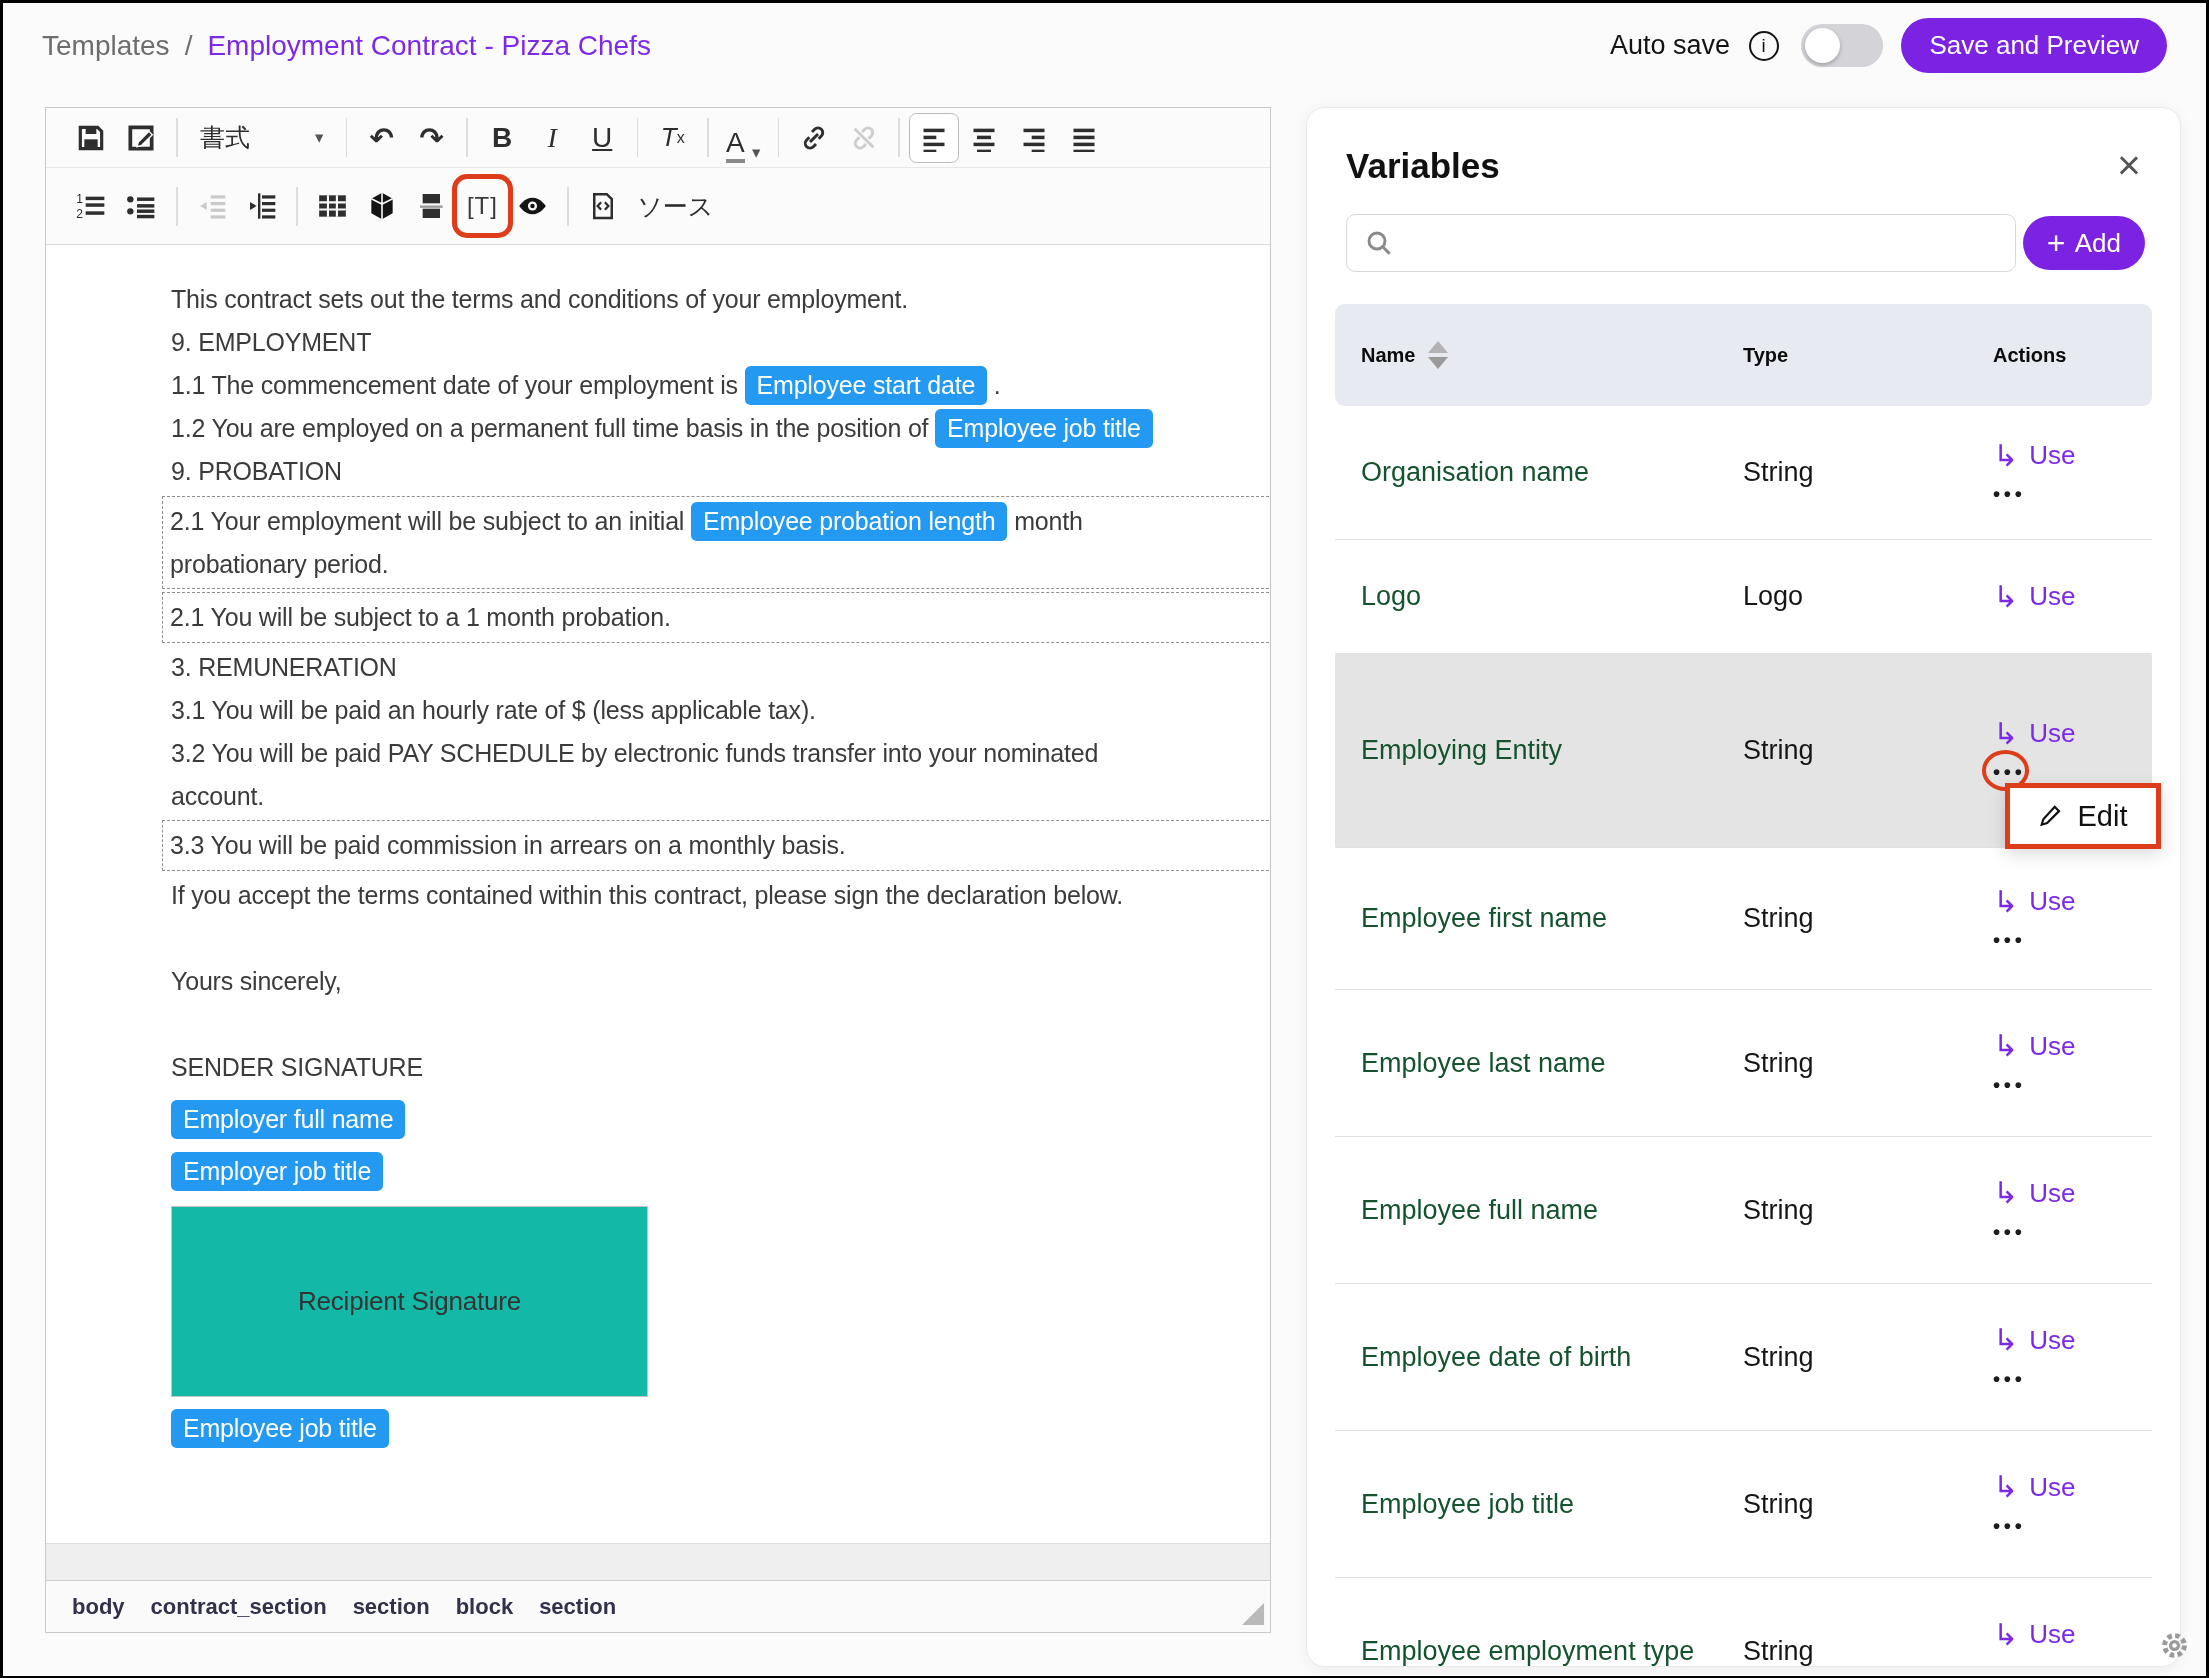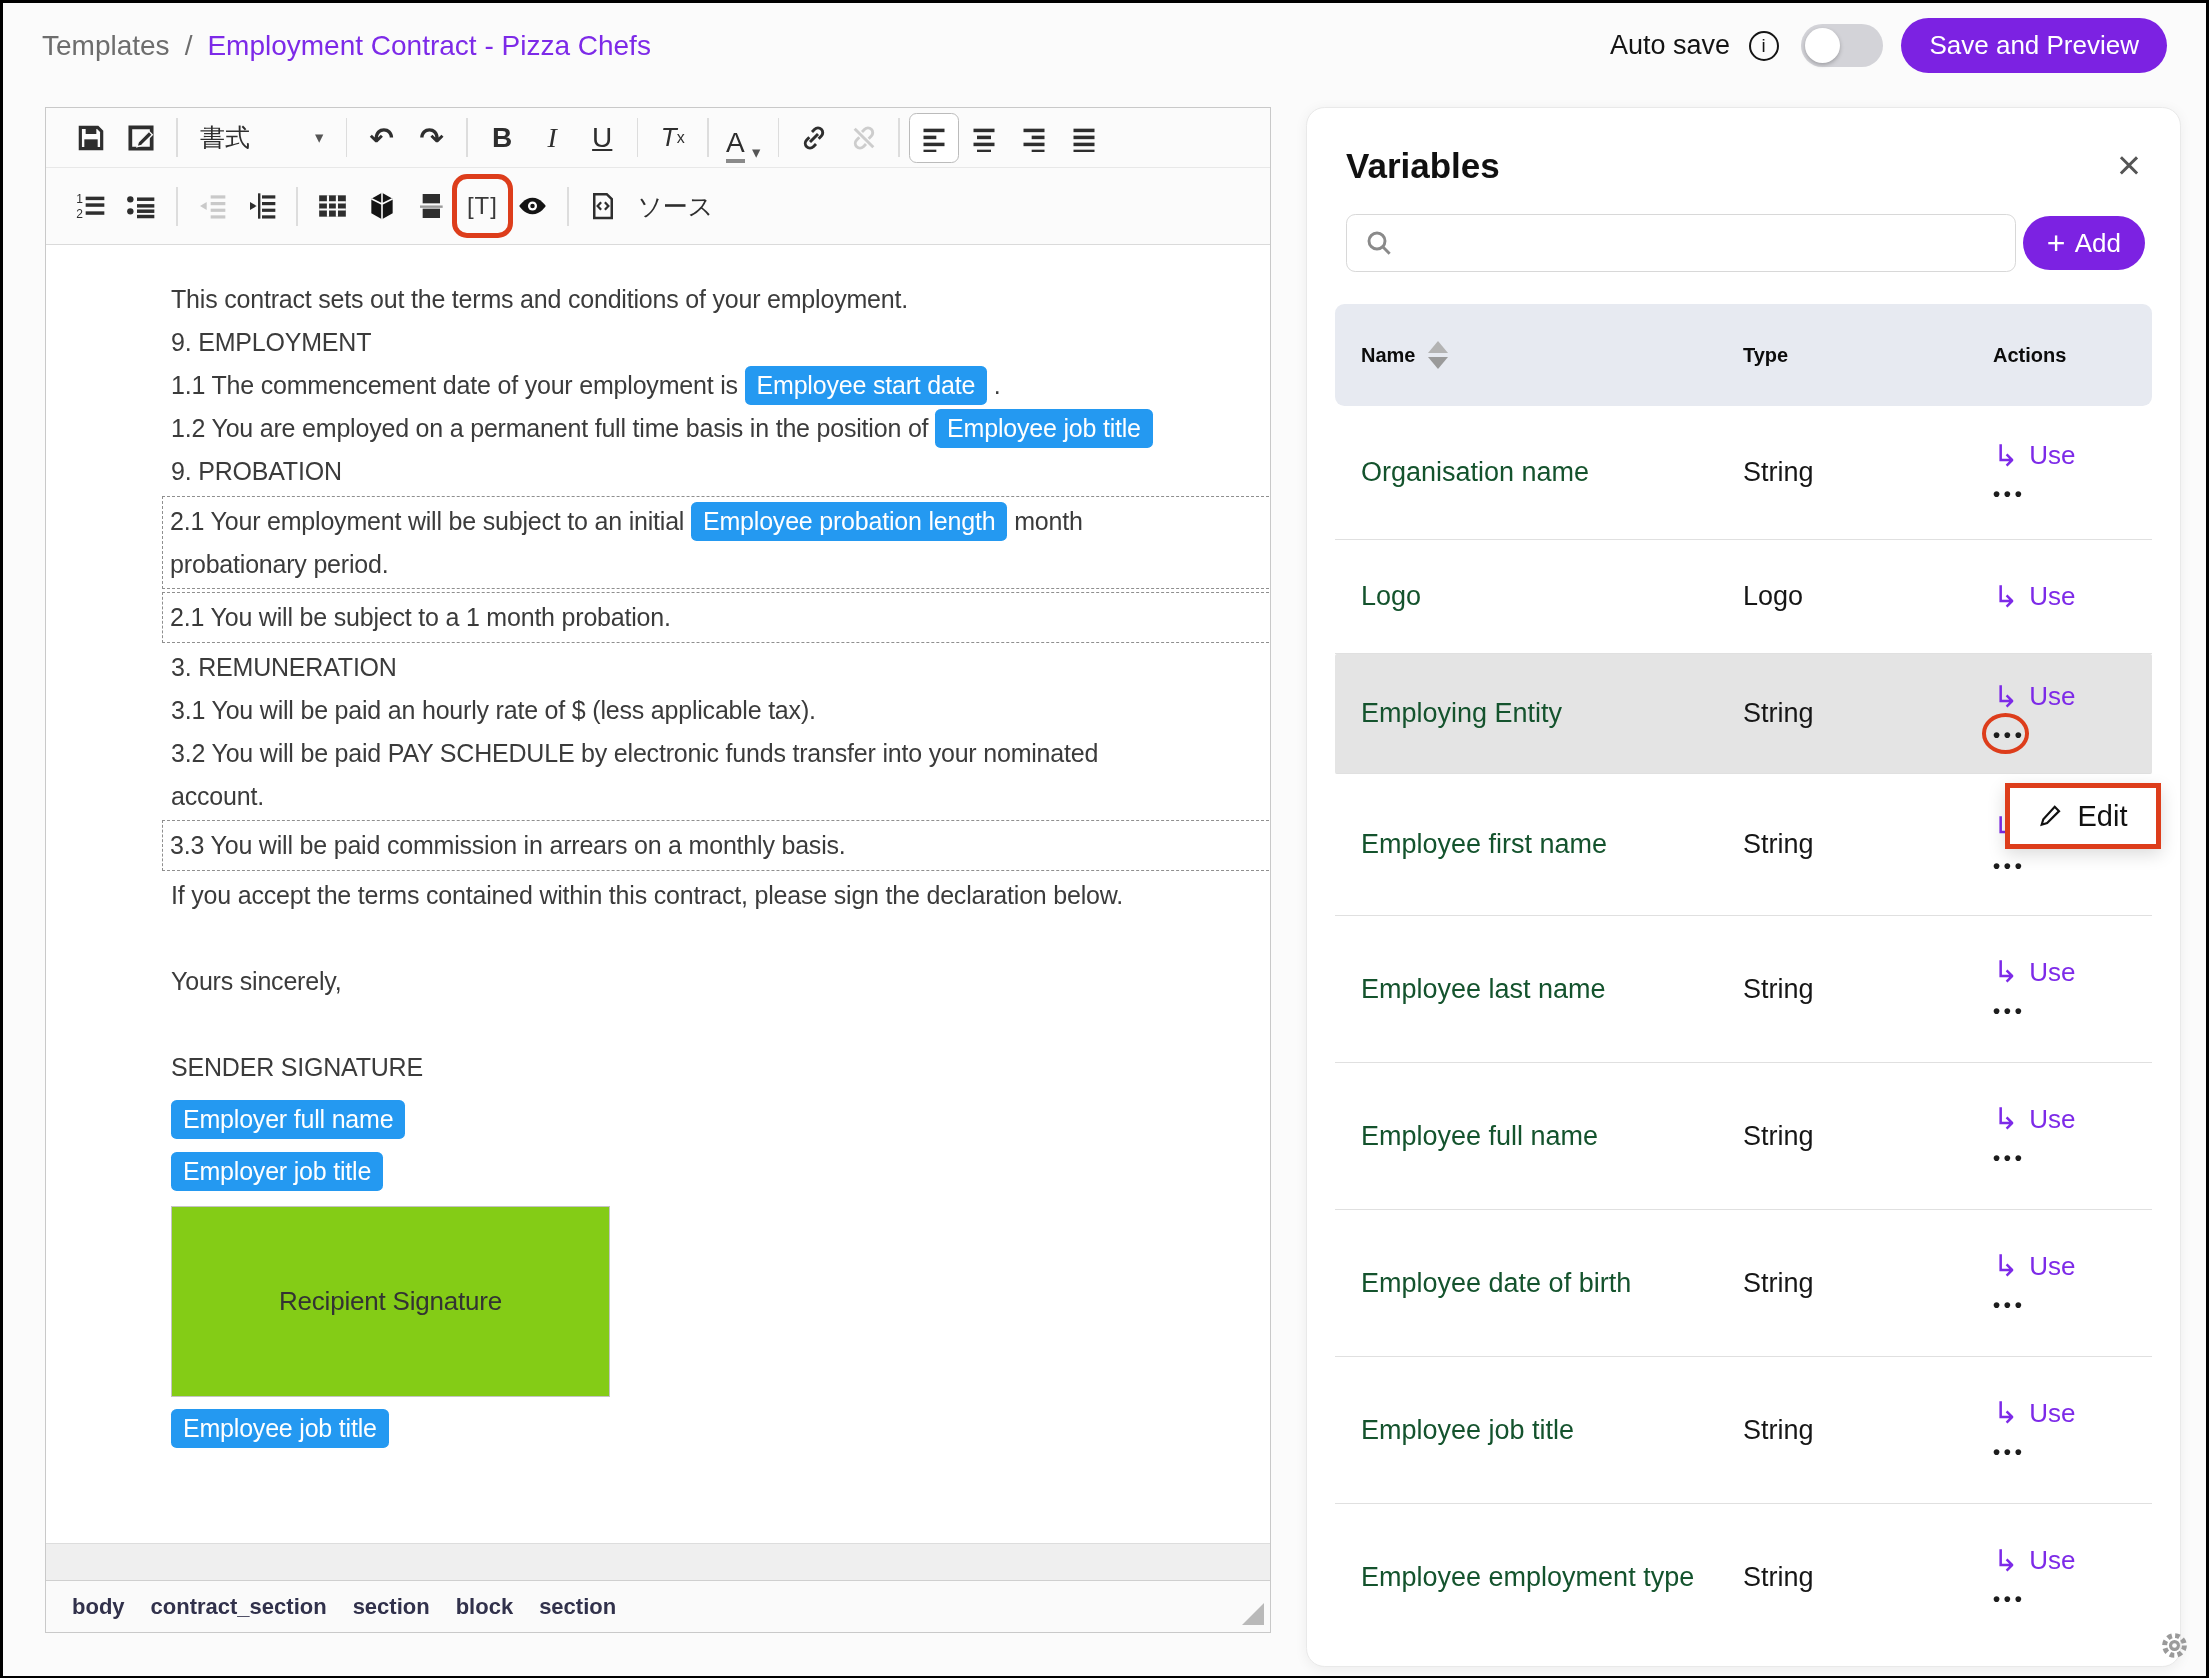--- a/index.html
+++ b/index.html
@@ -99,7 +99,7 @@
   .var-row { display:flex; align-items:center; height:147px; border-bottom:1.9px solid #e0e0e0; }
   .var-row:nth-child(1) { height:134px; }
   .var-row:nth-child(2) { height:114px; }
-  .var-row:nth-child(3) { height:120px; }
+  .var-row:nth-child(3) { height:194px; }
   .var-row:nth-child(4) { height:142px; }
   .var-row:last-child { border-bottom:none; }
   .var-row.highlight { background:#e4e4e4; border-radius:1.9px; }

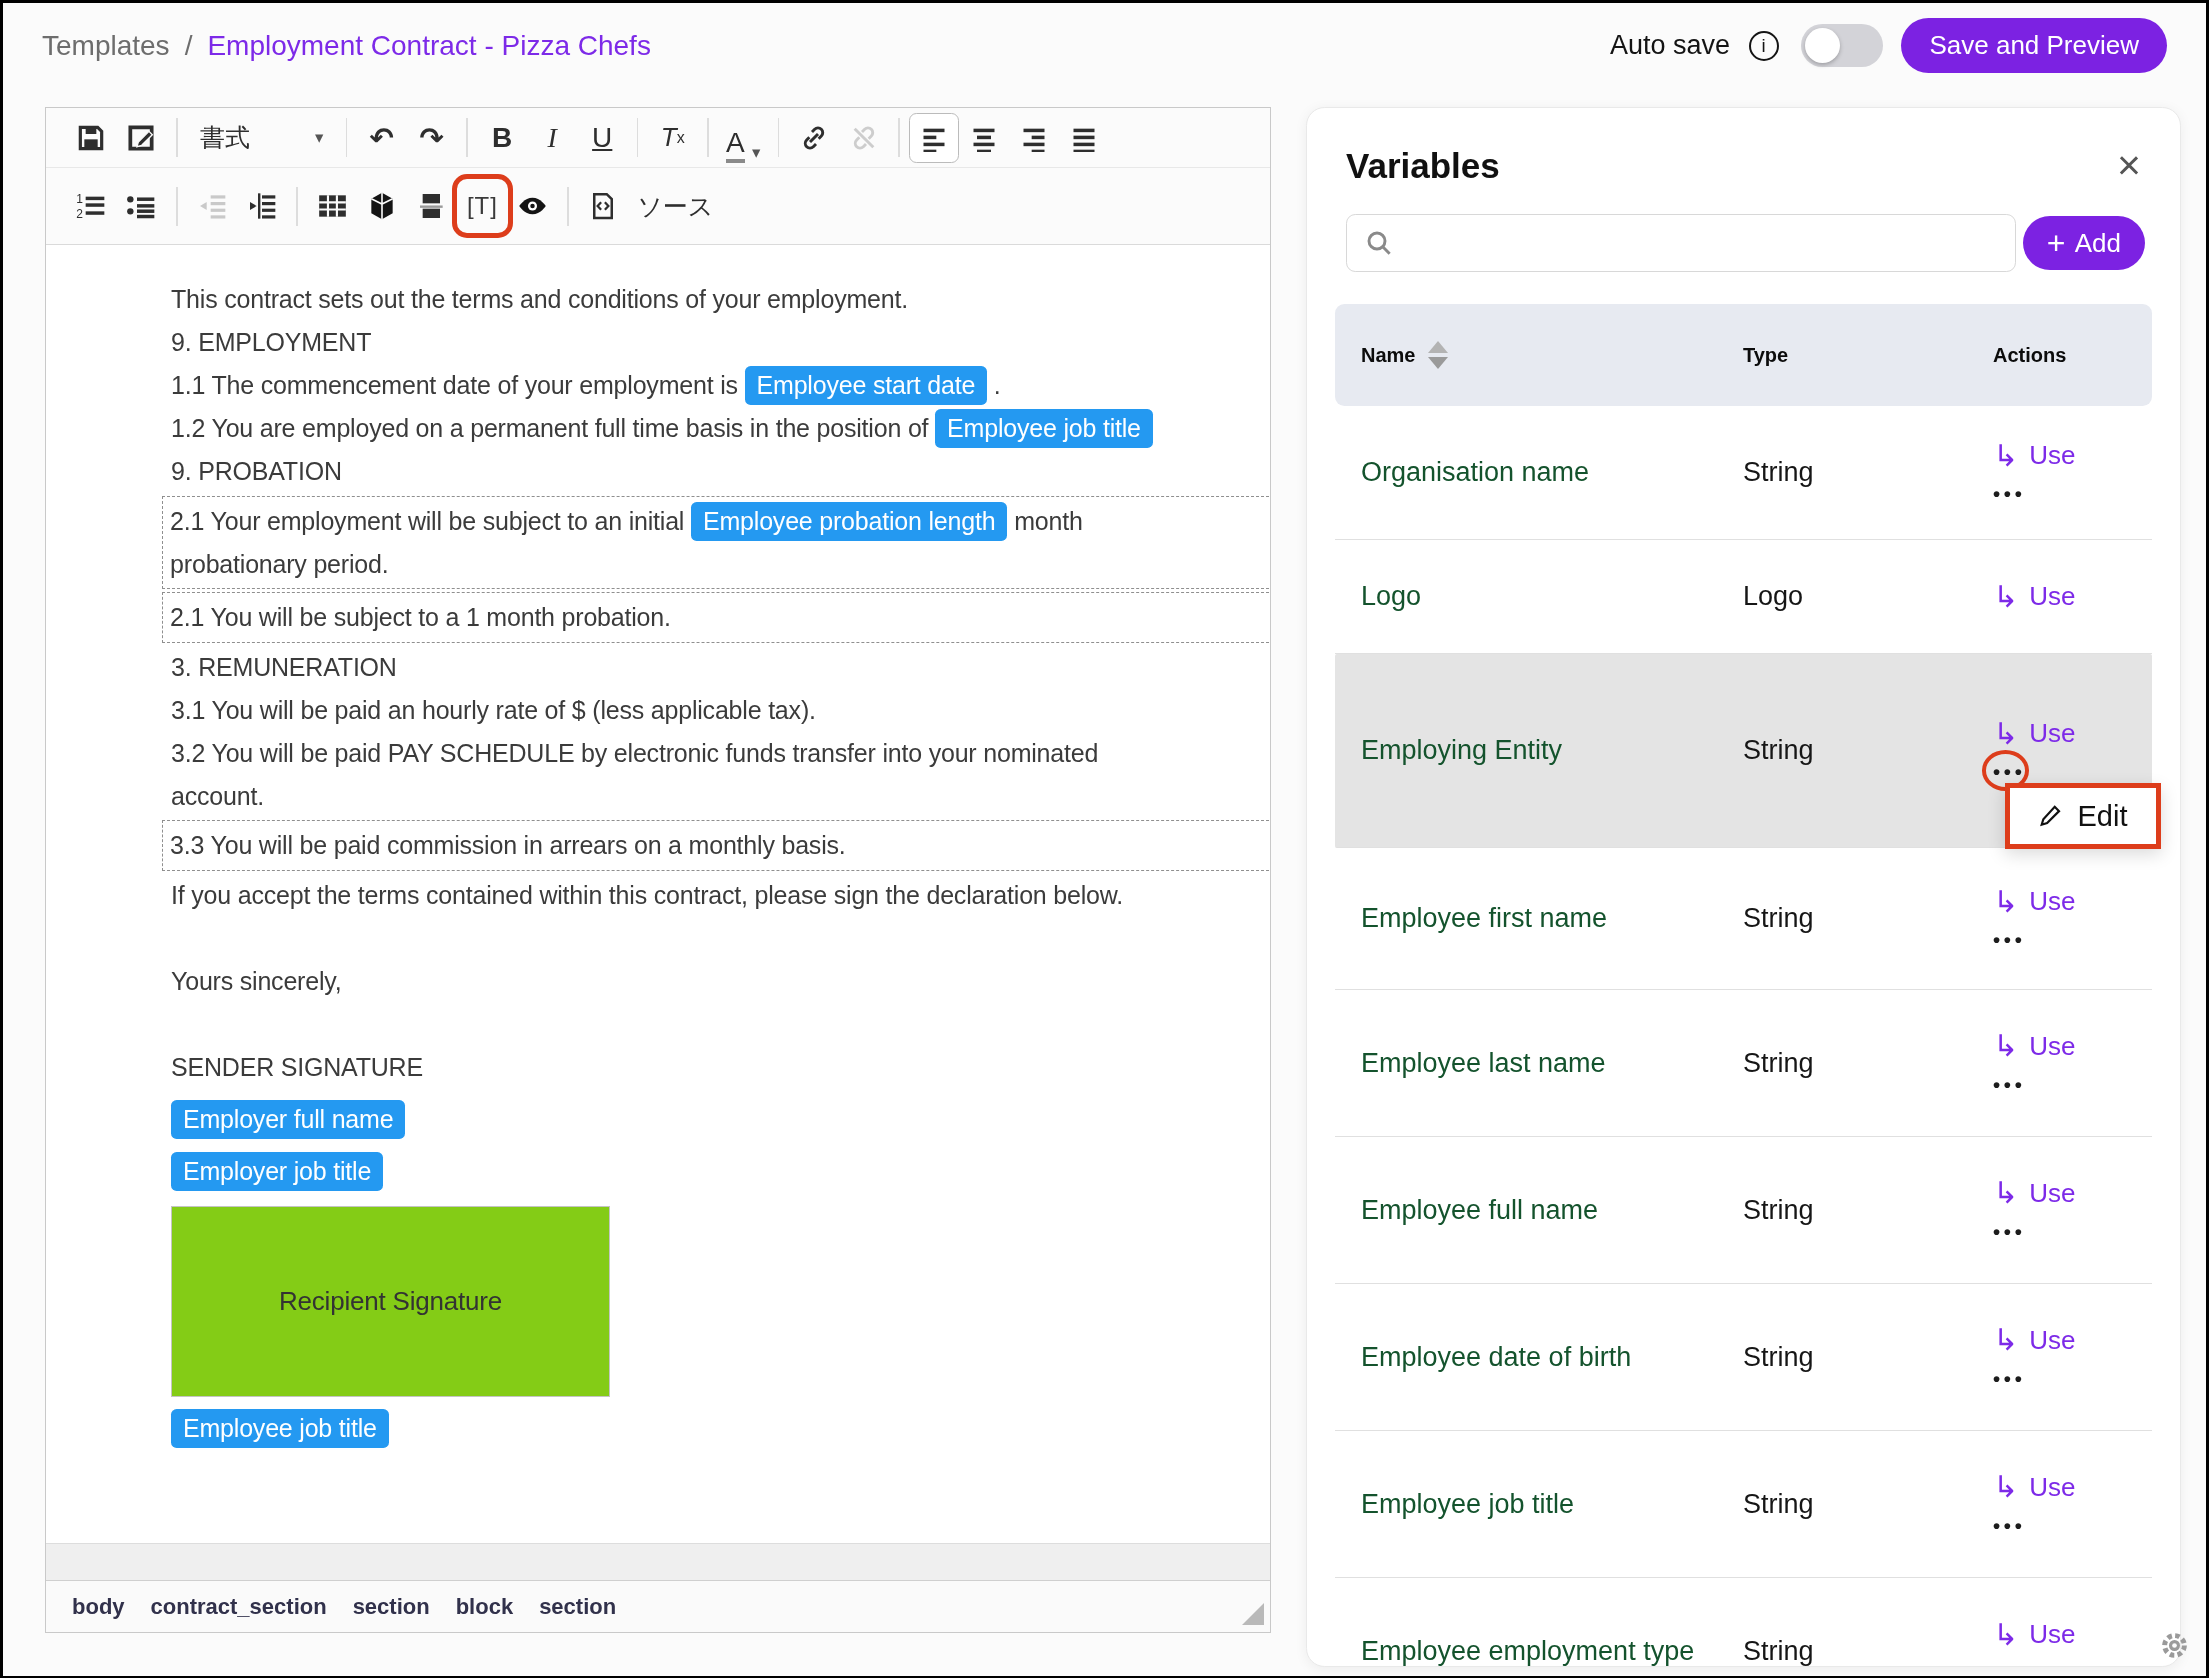--- a/index.html
+++ b/index.html
@@ -56,7 +56,7 @@
           padding:0.9px 12px; line-height:37px; height:39px; }
   .dashed-box { border:1.9px dashed #8f8f8f; margin:2.8px 0 2.8px -9.3px; padding:2.8px 0 2.8px 7.4px;
                 width:calc(100% + 28px); }
-  .sig-box { width:439px; height:191px; background:#84cc16; border:1.9px solid #c4c4c4;
+  .sig-box { width:477px; height:191px; background:#14b8a6; border:1.9px solid #c4c4c4;
              display:flex; align-items:center; justify-content:center; font-size:26px; color:#333;
              margin-top:13px; }
   .chip-line { margin-top:9.3px; }

